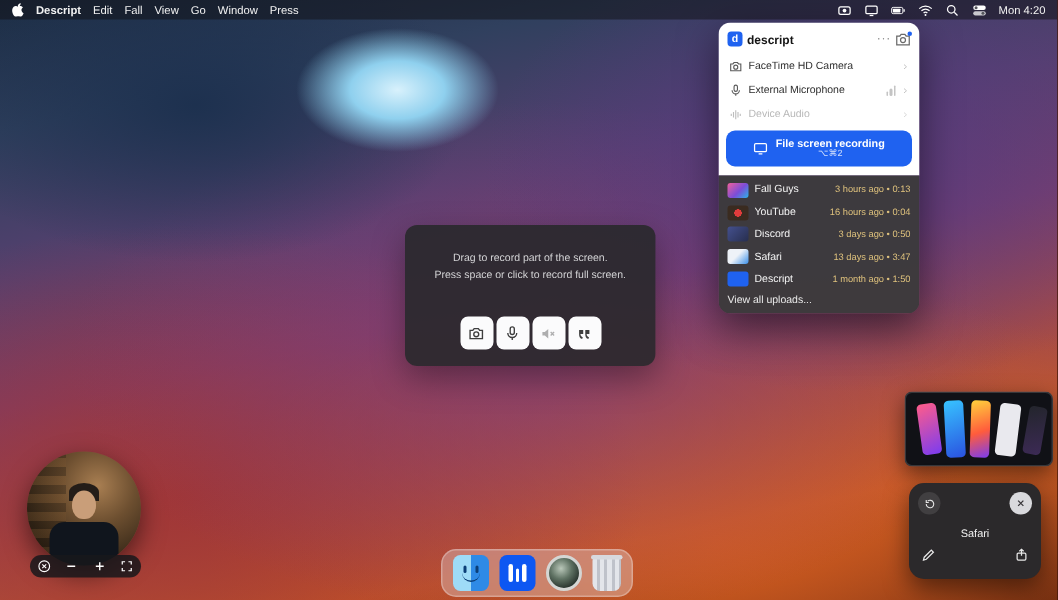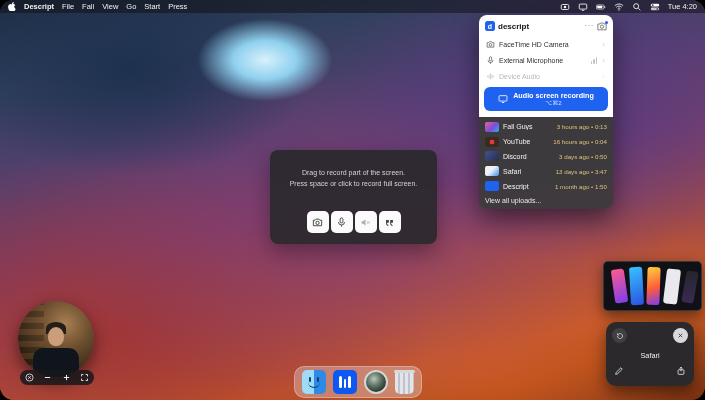--- a/index.html
+++ b/index.html
@@ -5,7 +5,7 @@
   * { box-sizing: border-box; margin: 0; padding: 0; }
   html,body { width:705px; height:400px; }
   body { font-family:"Liberation Sans", sans-serif; overflow:hidden; position:relative; background:#000; }
-  .screen { position:absolute; inset:0; overflow:hidden;border-radius:14px; }
+  .screen { position:absolute; inset:0; overflow:hidden; }
 
   
   .wallpaper { position:absolute; inset:0;

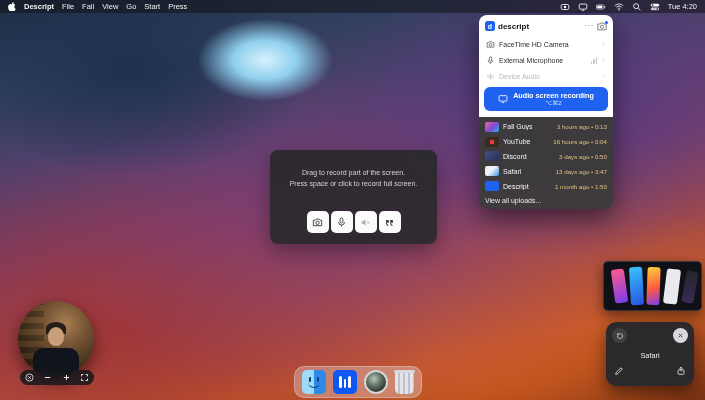--- a/index.html
+++ b/index.html
@@ -156,7 +156,7 @@
           </svg>
       </span>
       <span class="mi bold">Descript</span>
-      <span class="mi">File</span>
+      <span class="mi">Edit</span>
       <span class="mi">Fall</span>
       <span class="mi">View</span>
       <span class="mi">Go</span>

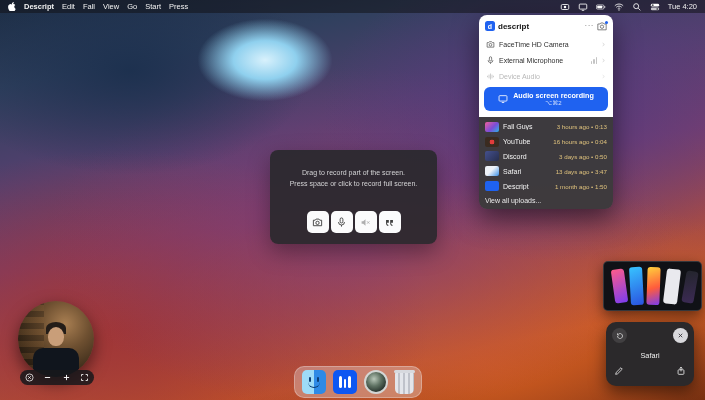--- a/index.html
+++ b/index.html
@@ -160,7 +160,7 @@
       <span class="mi">Fall</span>
       <span class="mi">View</span>
       <span class="mi">Go</span>
-      <span class="mi">Start</span>
+      <span class="mi">Window</span>
       <span class="mi">Press</span>
     </div>
     <div class="menu-right">

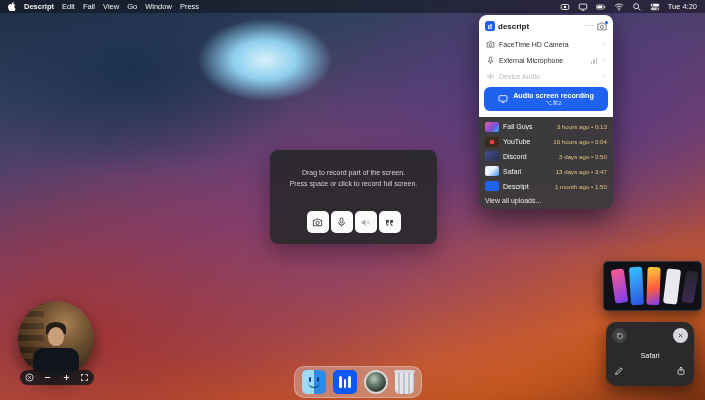--- a/index.html
+++ b/index.html
@@ -203,7 +203,7 @@
             <circle cx="17.5" cy="16.5" r="2.4" fill="#55565c"></circle>
           </svg>
       </span>
-      <span class="clock">Tue 4:20</span>
+      <span class="clock">Mon 4:20</span>
     </div>
   </div>
 

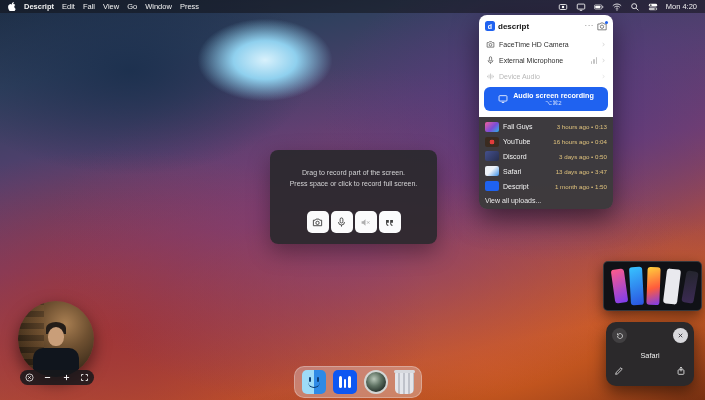--- a/index.html
+++ b/index.html
@@ -267,7 +267,7 @@
             <path d="M9 20.5h6" stroke="#fff" stroke-width="2"></path>
           </svg>
         <span class="sb-text">
-          <span class="sb-label">Audio screen recording</span>
+          <span class="sb-label">File screen recording</span>
           <span class="sb-kbd">⌥⌘2</span>
         </span>
       </div>

